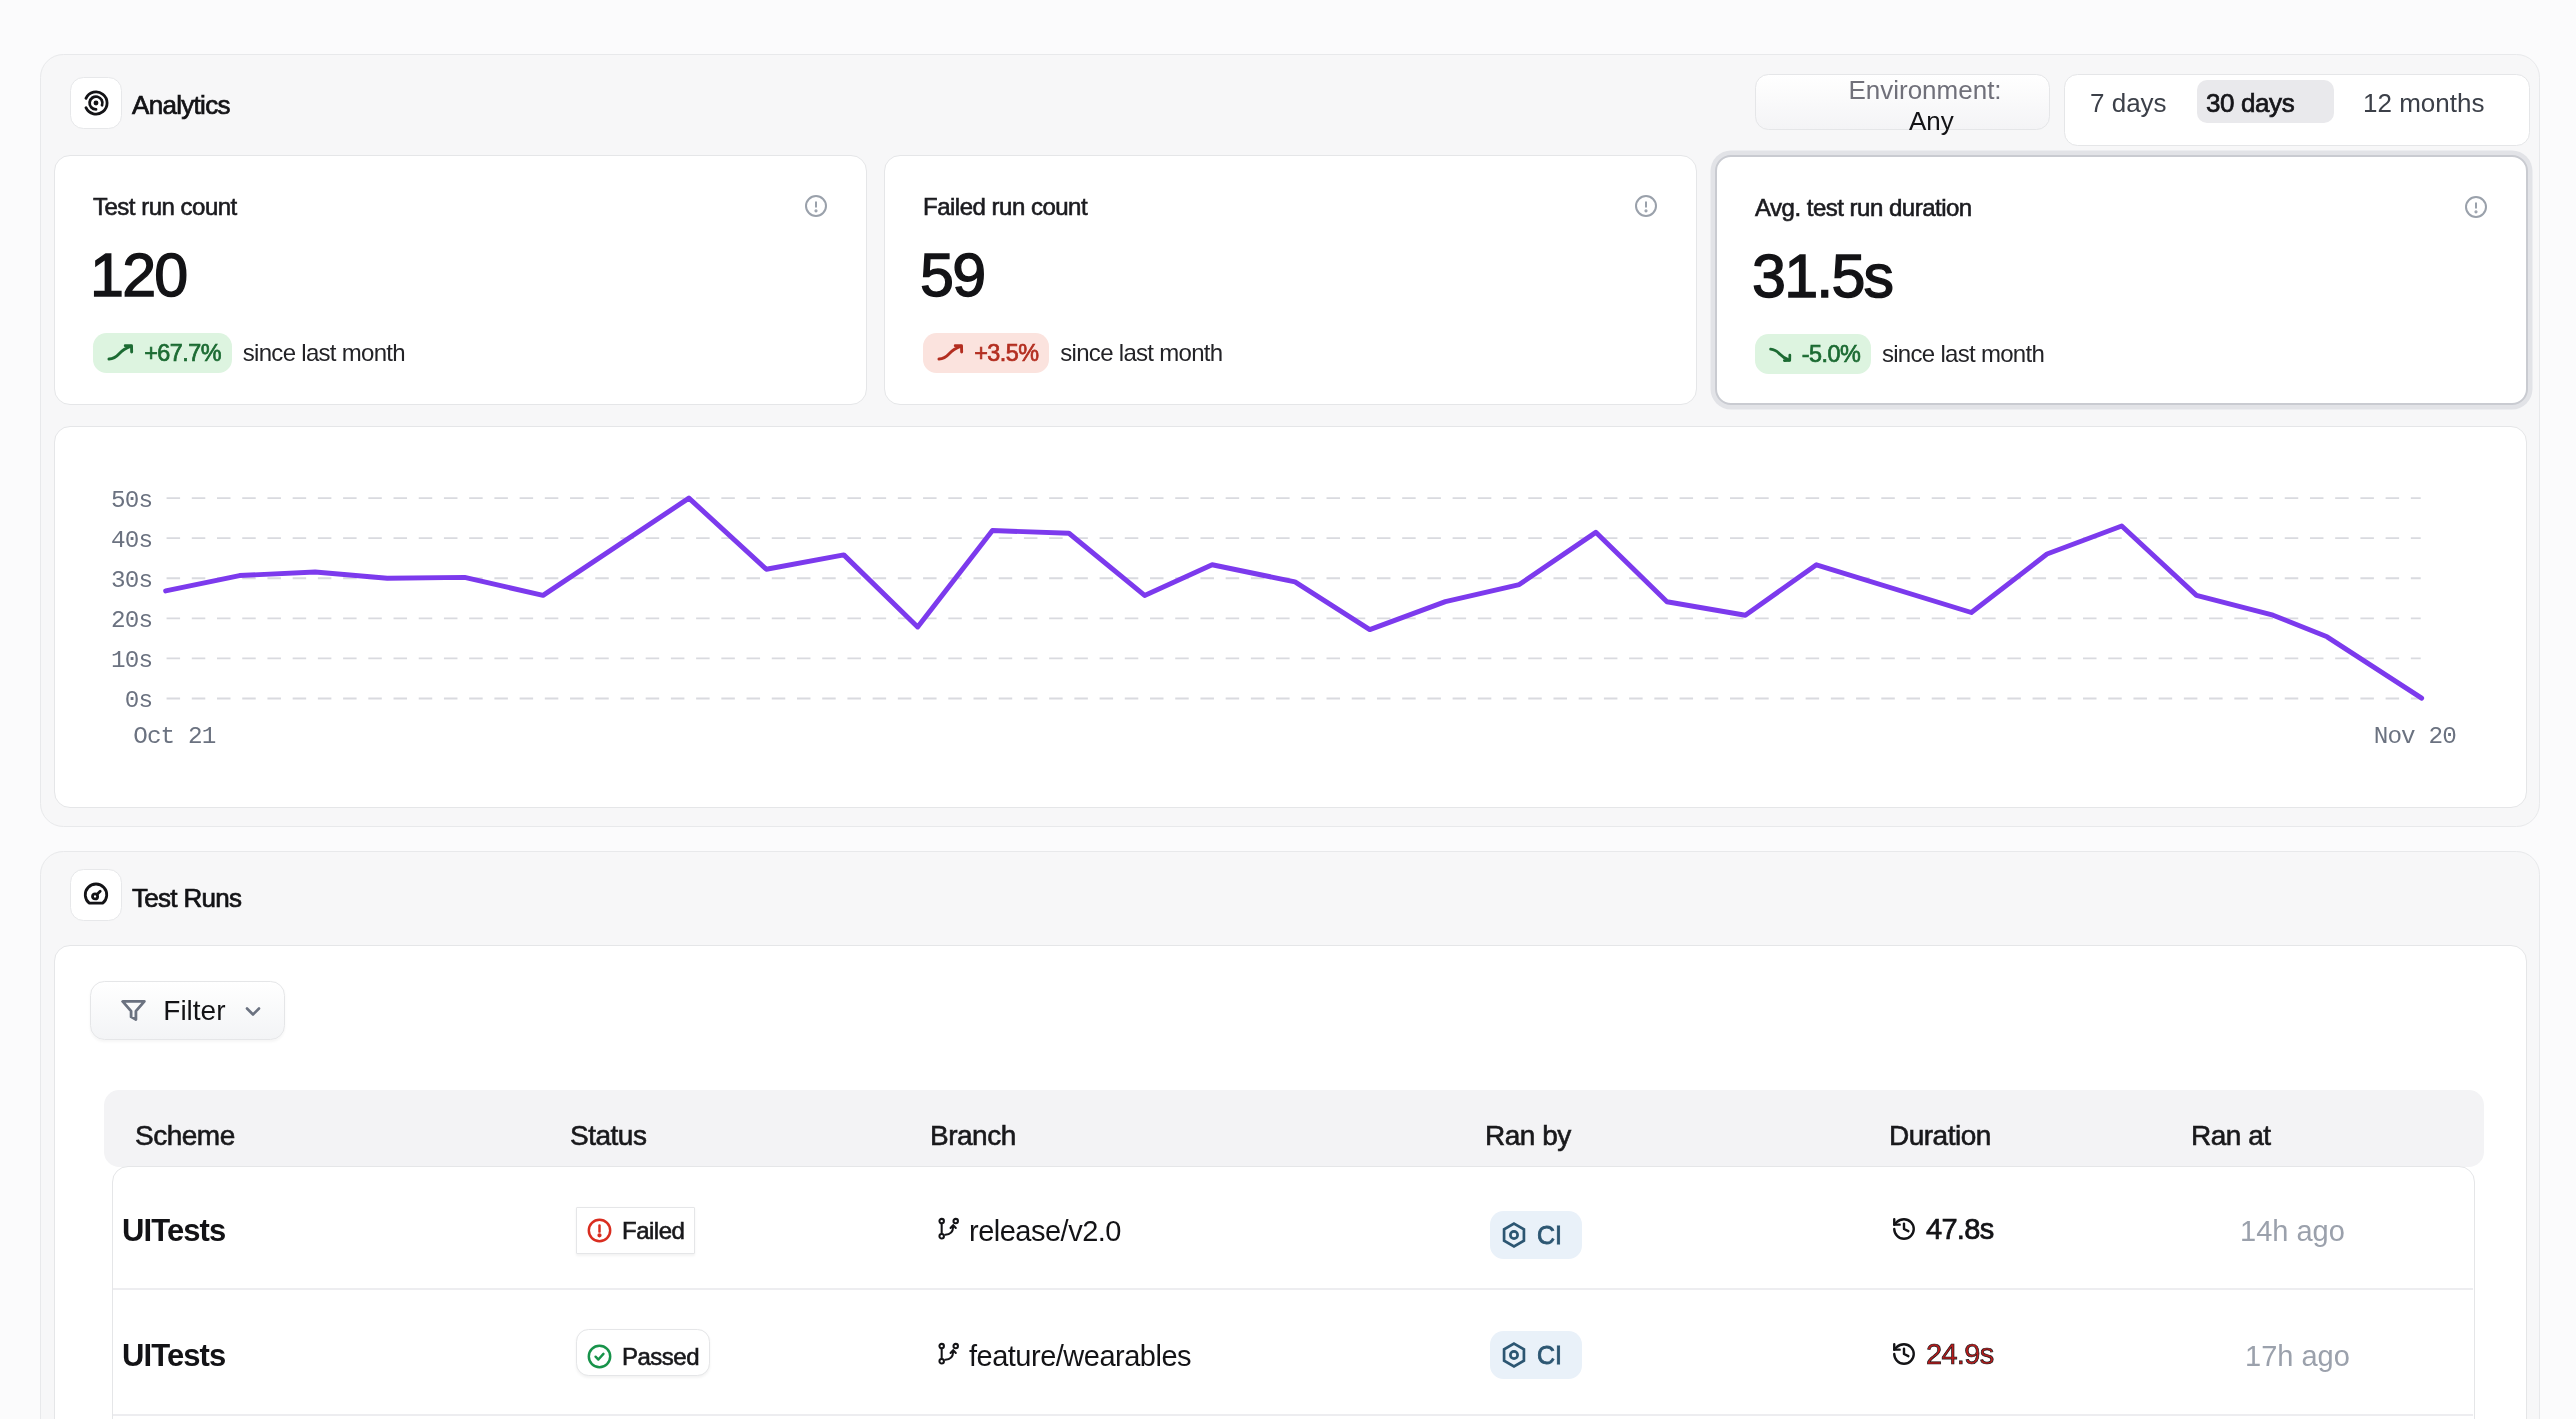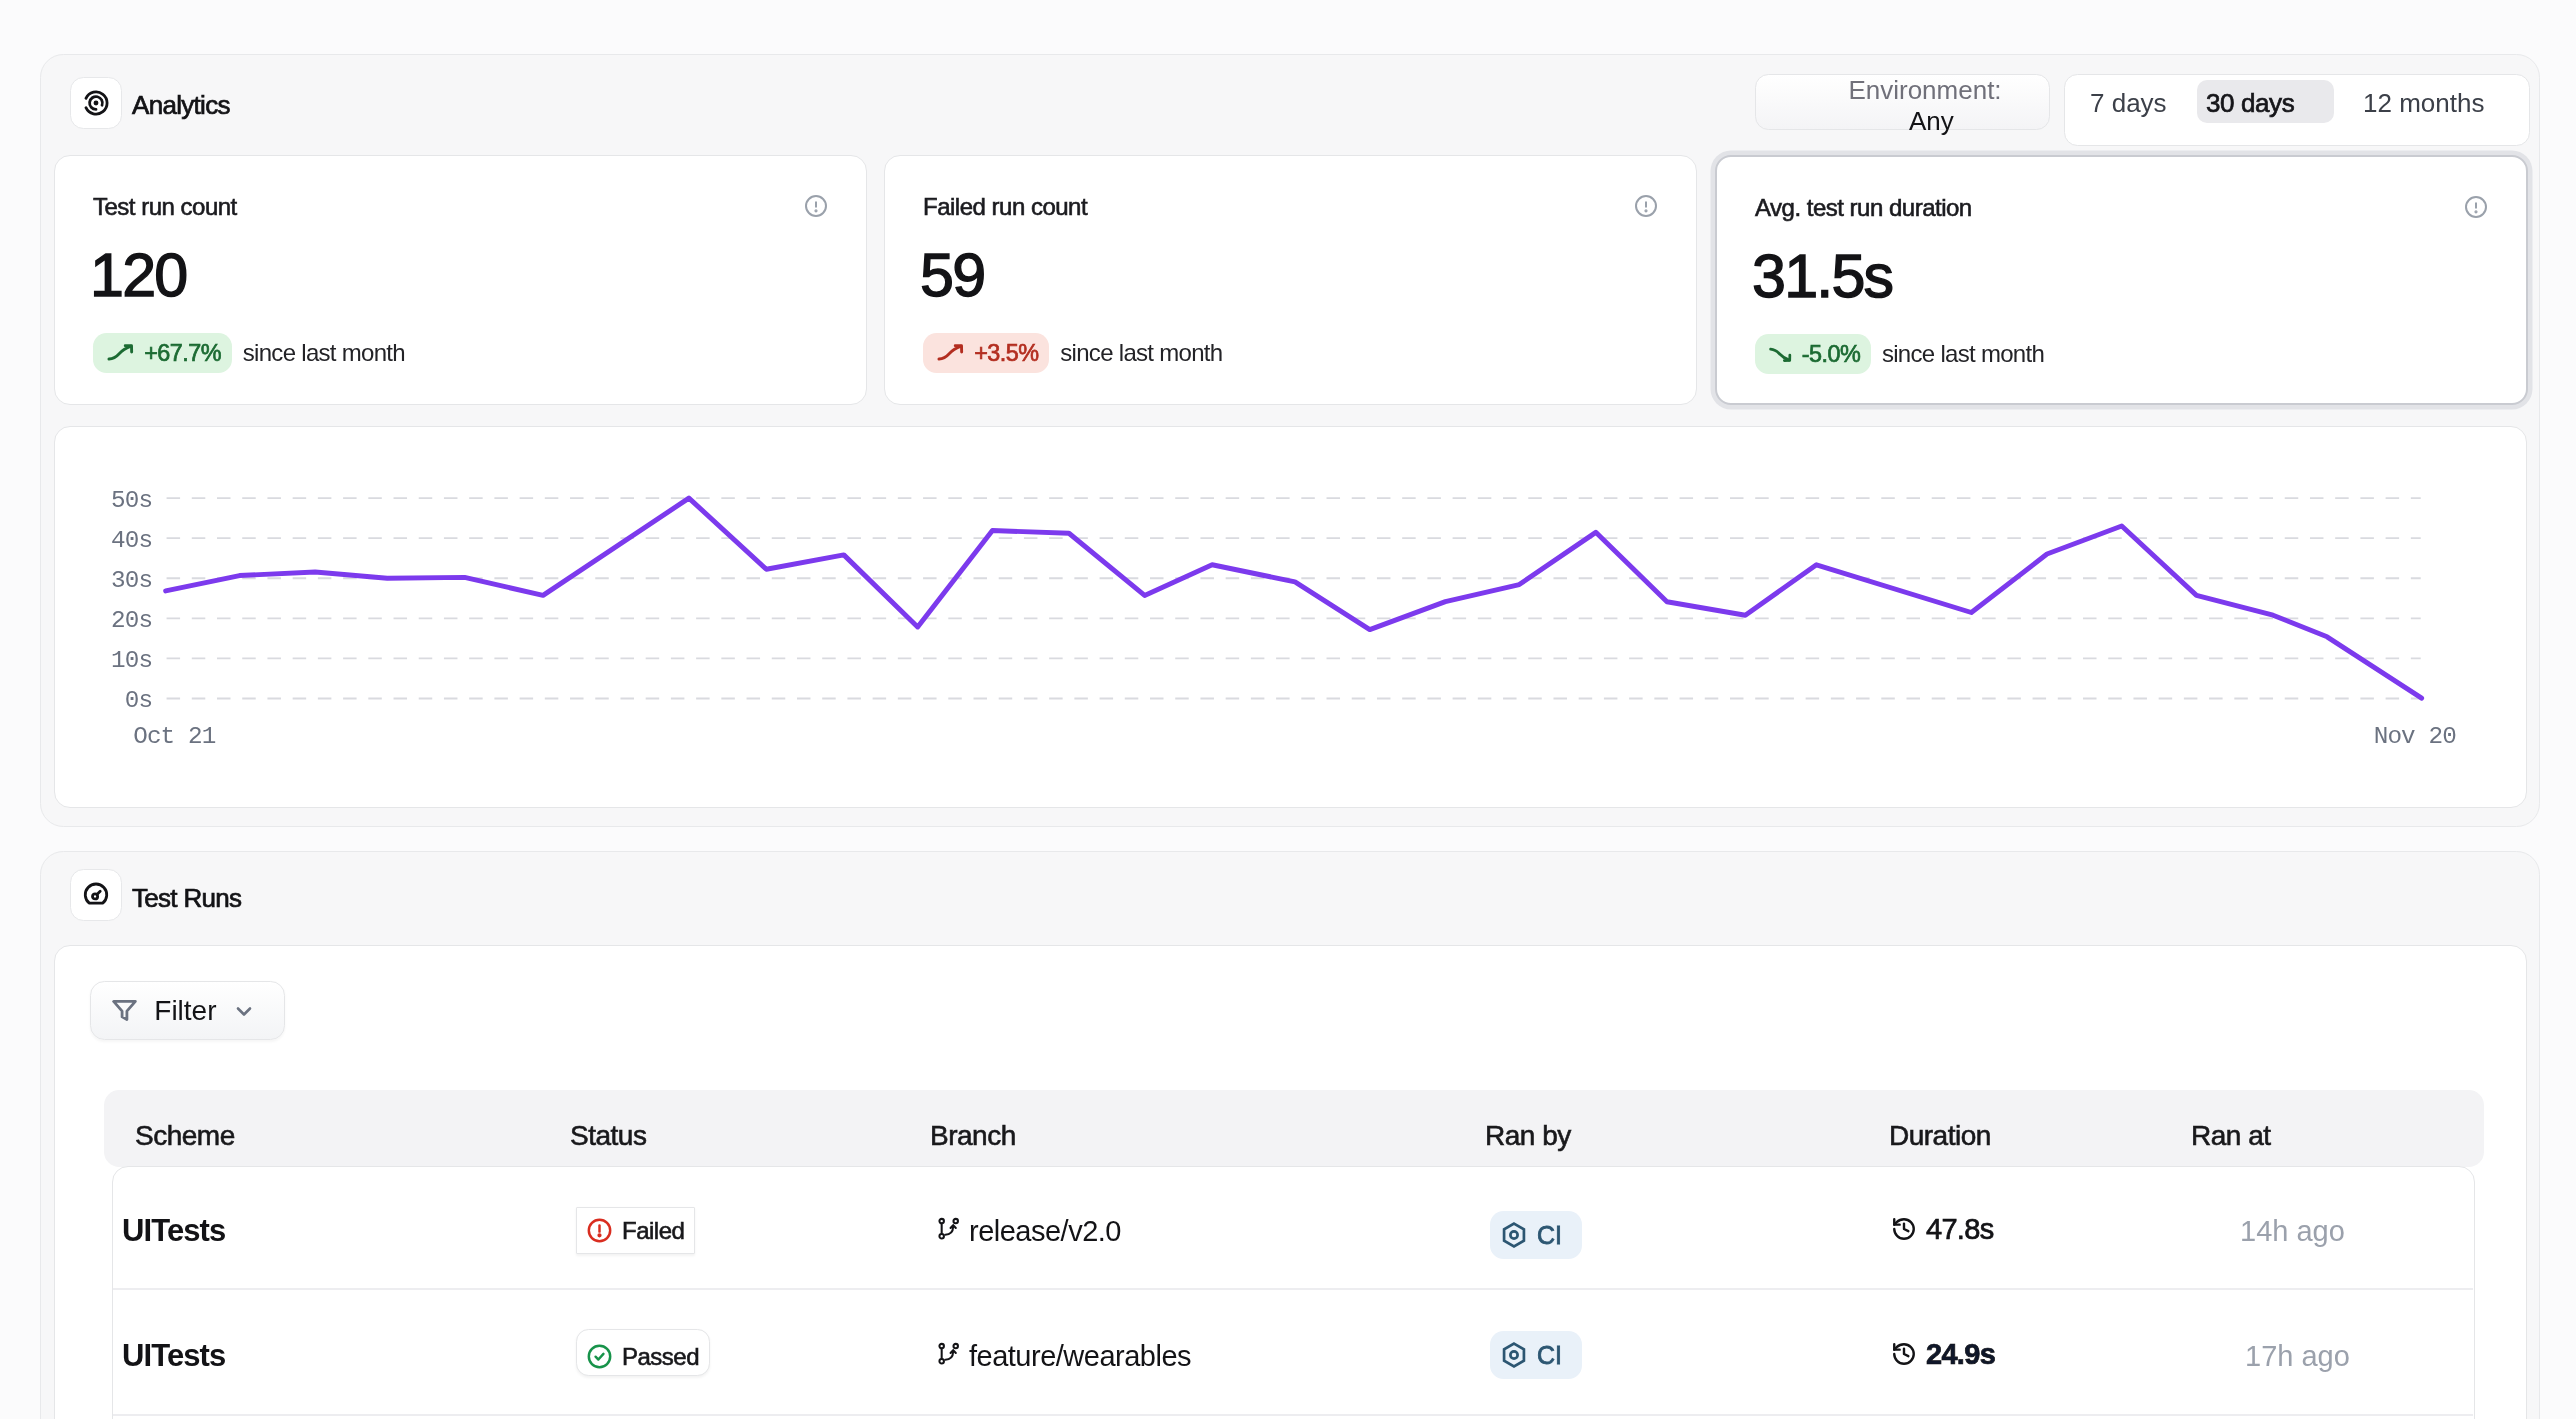--- a/index.html
+++ b/index.html
@@ -144,7 +144,7 @@
 
 <div style="position:absolute; left:54px; top:945px; width:2473px; height:504px; background:#fff; border:1.8px solid #e5e6e8; border-radius:16px;"></div>
 
-<div style="position:absolute; left:90px; top:981px; width:195px; height:59px; background:linear-gradient(#ffffff,#f3f4f6); border:1.8px solid #e5e6e8; border-radius:14.4px; box-shadow:0 1.8px 2.7px rgba(0,0,0,0.04); display:flex; align-items:center; padding-left:19px;">
+<div style="position:absolute; left:90px; top:981px; width:195px; height:59px; background:linear-gradient(#ffffff,#f3f4f6); border:1.8px solid #e5e6e8; border-radius:14.4px; box-shadow:0 1.8px 2.7px rgba(0,0,0,0.04); display:flex; align-items:center; padding-left:28px;">
   <svg width="29" height="29" viewBox="0 0 24 24" fill="none" stroke="#6b7280" stroke-width="2.3" stroke-linecap="round" stroke-linejoin="round">
       <path d="M3 4.5h18l-7 8v7l-4-2.2v-4.8z"></path>
     </svg>

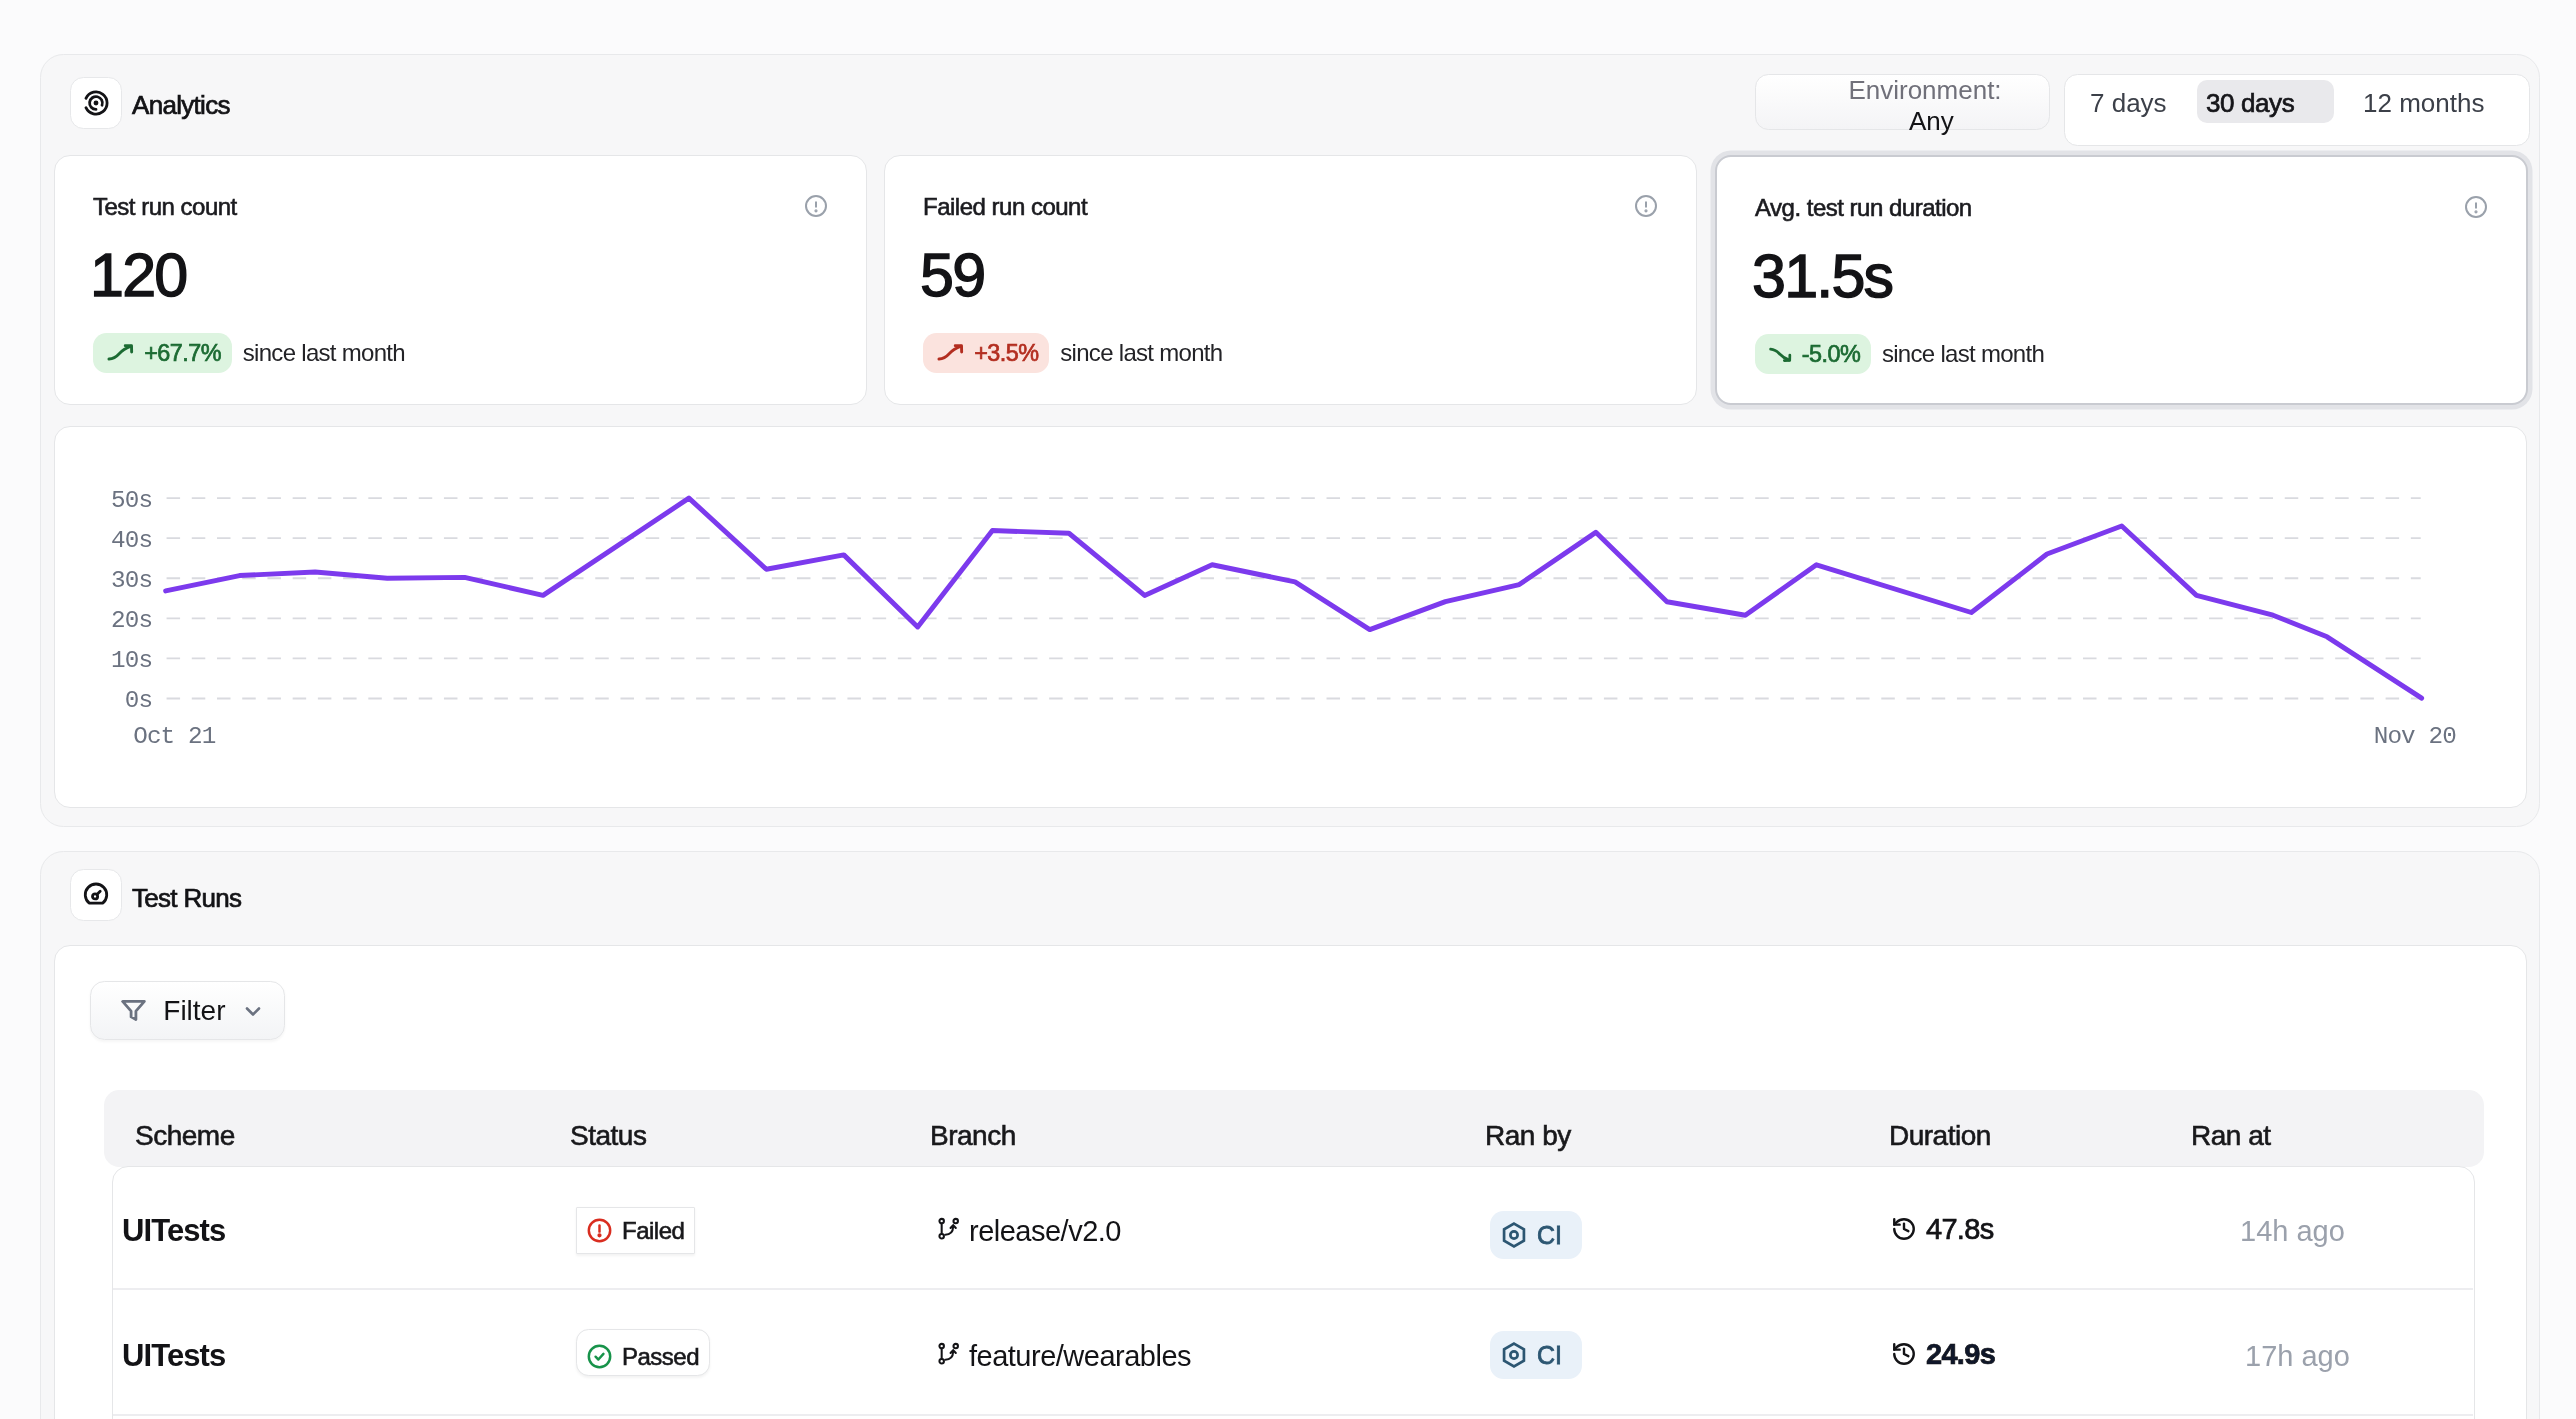--- a/index.html
+++ b/index.html
@@ -228,7 +228,7 @@
     <path d="M3 3v5h5"></path>
     <path d="M12 7v5l4 2"></path>
 </svg>
-<div style="position:absolute; left:1926px; top:1338px; font-size:29px; font-weight:700; -webkit-text-stroke:0.7px #131316; letter-spacing:-0.7px; color:#0f172a;">24.9s</div>
+<div style="position:absolute; left:1926px; top:1338px; font-size:29px; font-weight:400; -webkit-text-stroke:0.7px #131316; letter-spacing:-0.7px; color:#b91c1c;">24.9s</div>
 <div style="position:absolute; left:2245px; top:1340px; font-size:29px; color:#9ba1ac;">17h ago</div>
 
 

